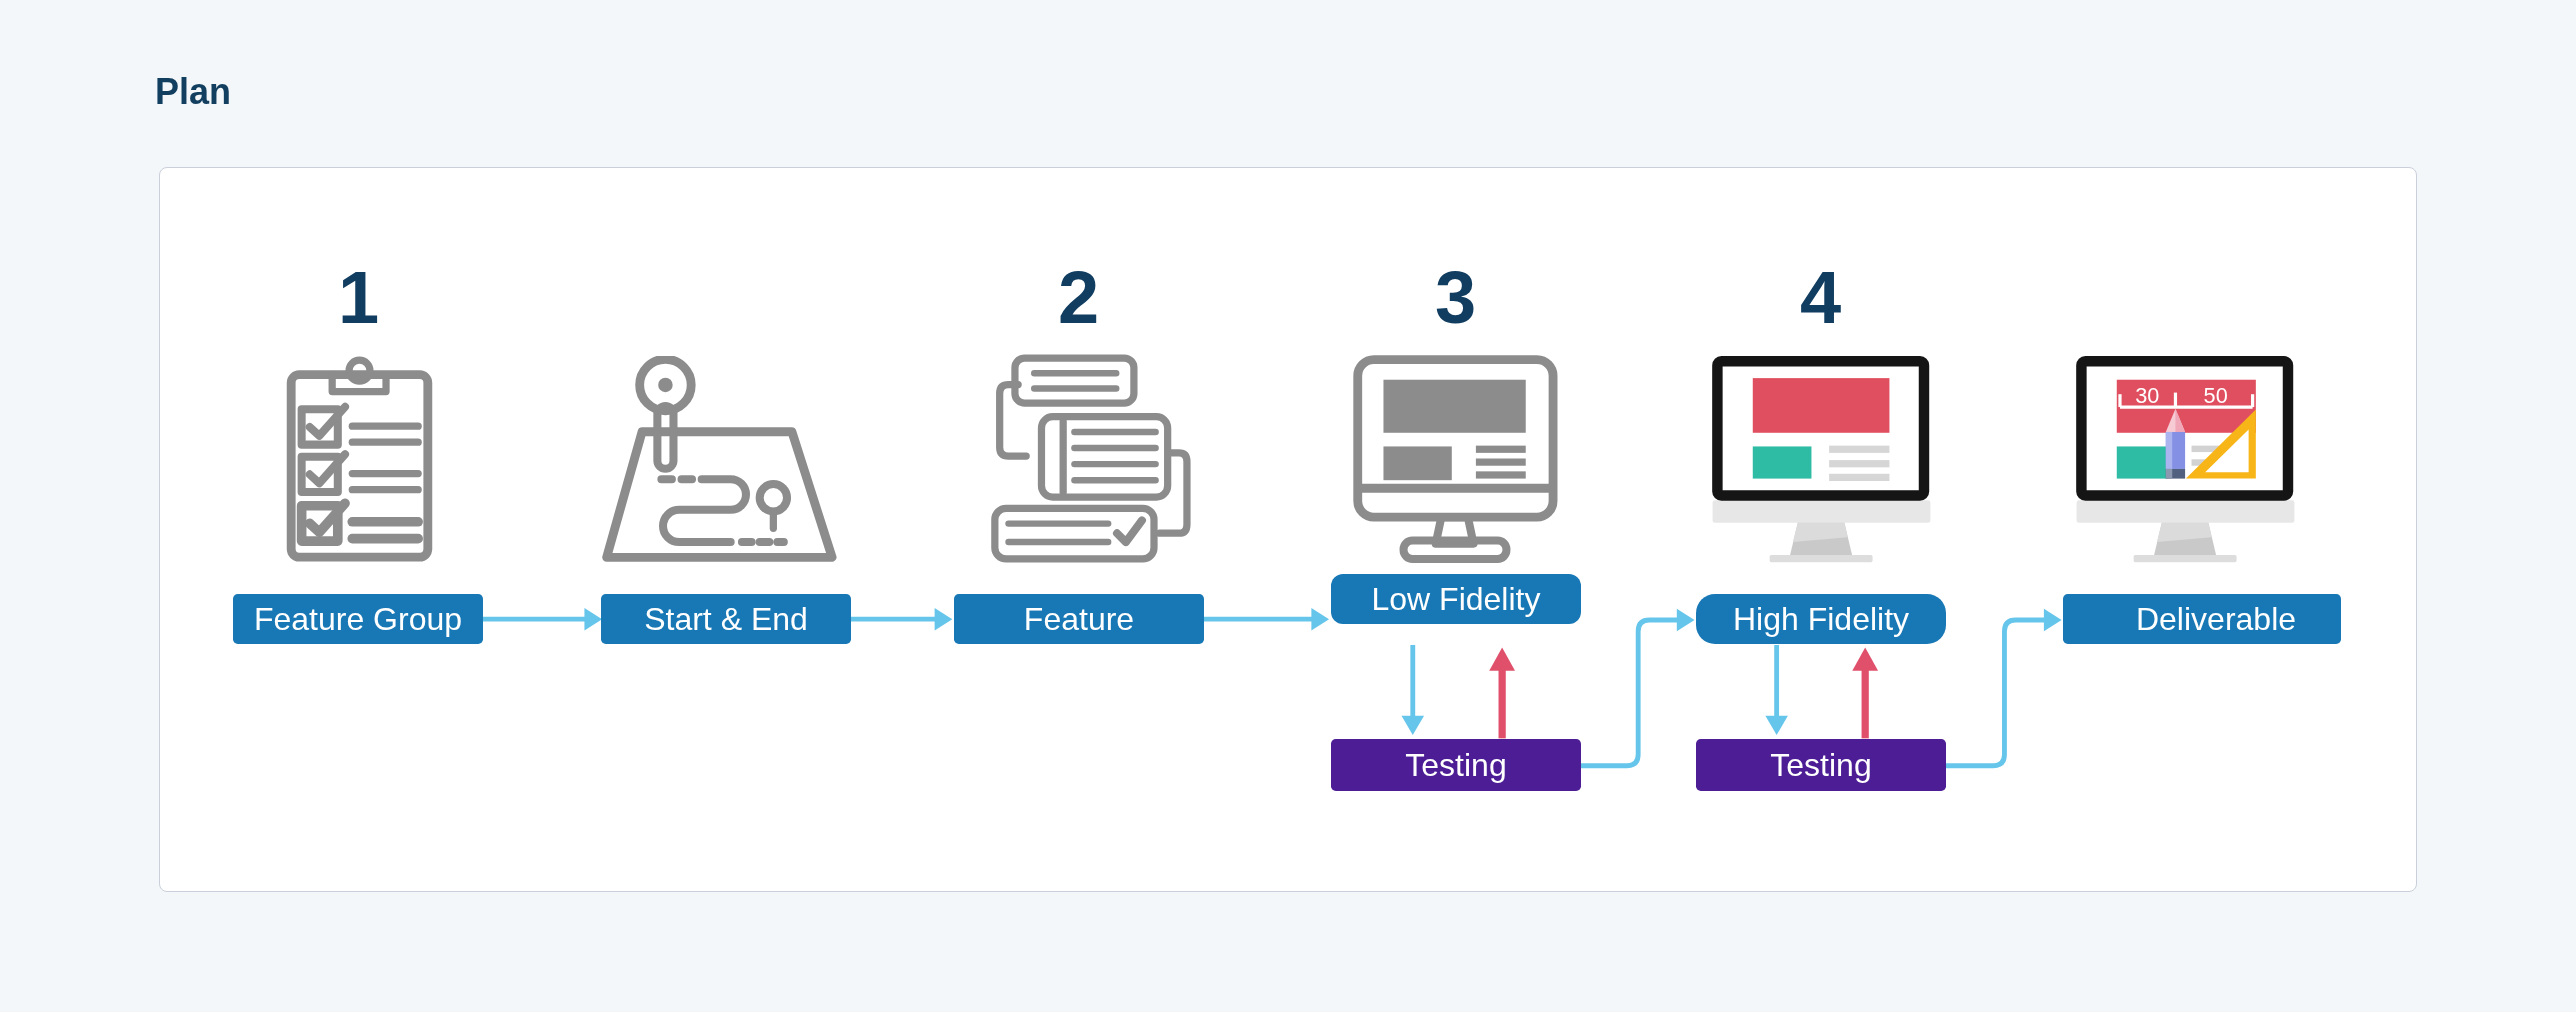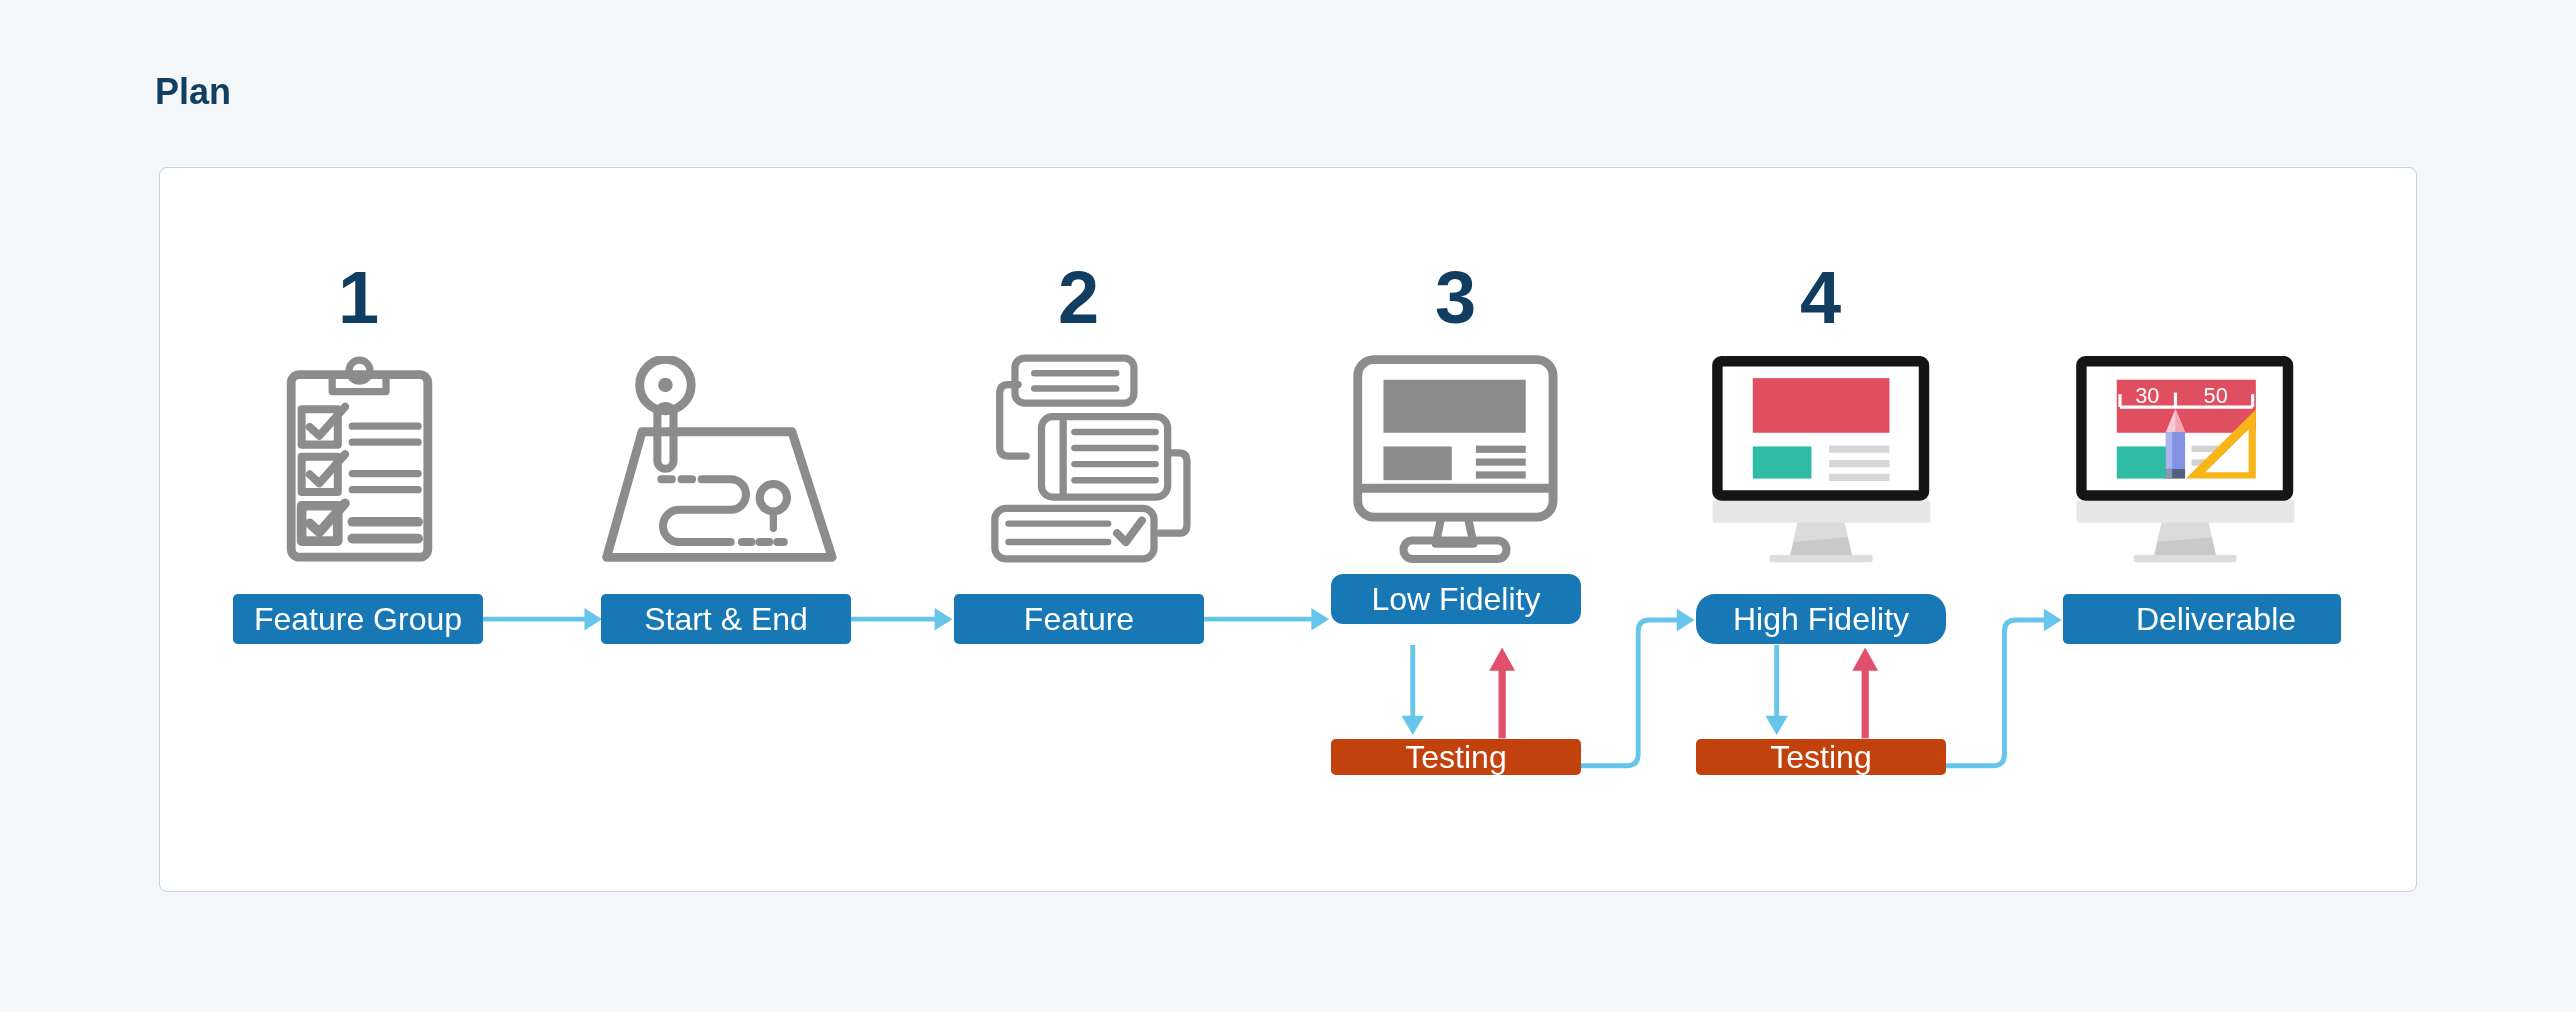--- a/index.html
+++ b/index.html
@@ -30,7 +30,7 @@
     white-space:nowrap;
   }
   .flow-node.testing{
-    background:#c2410c;height:36px;
+    background:#4c1d95;height:52px;
   }
   
   .gicon{stroke:#8C8C8C;fill:none;stroke-linecap:round;stroke-linejoin:round;}

